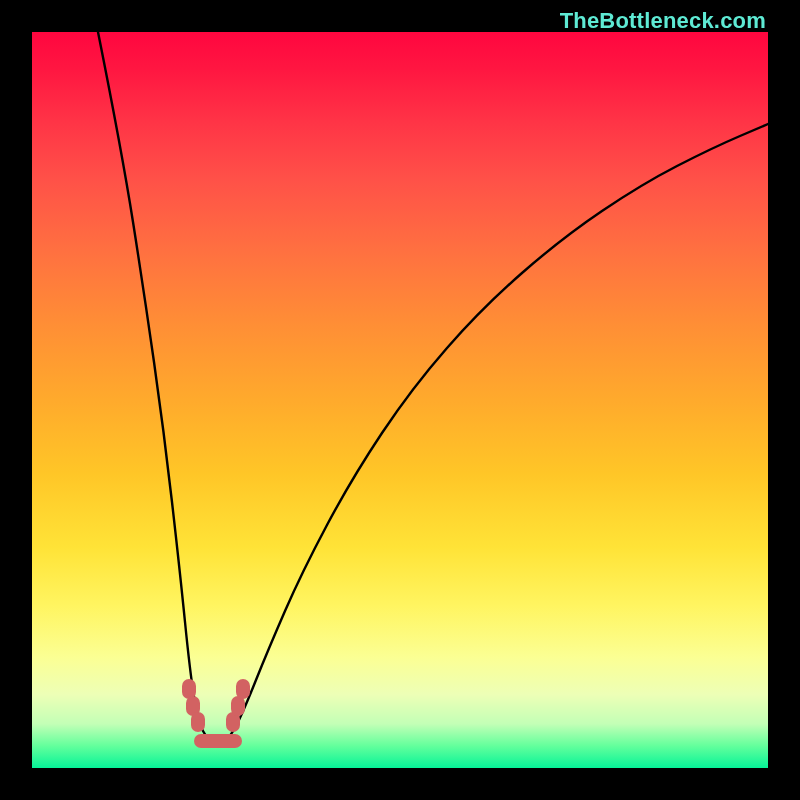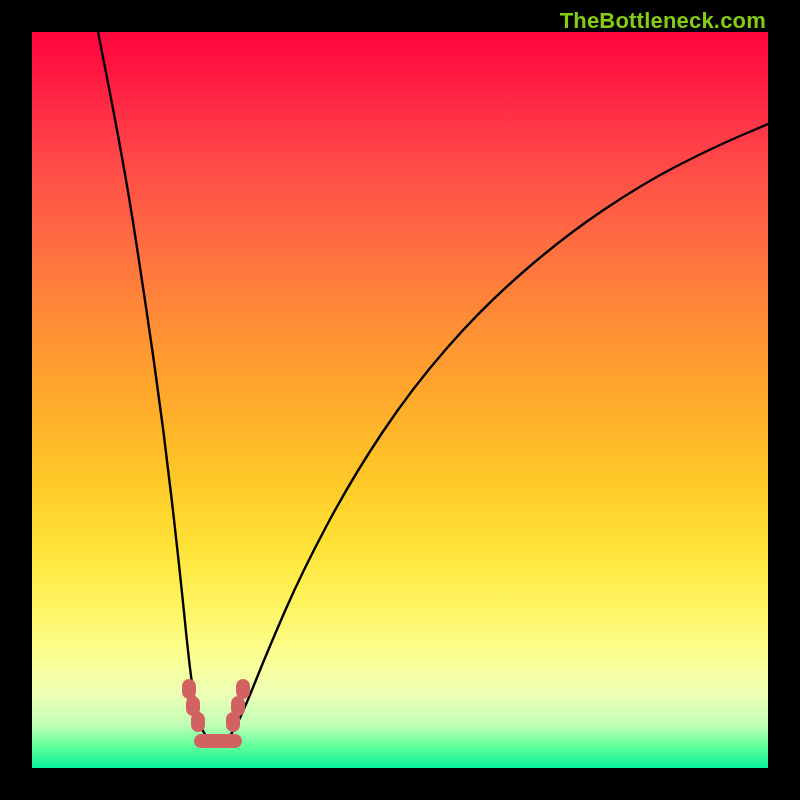--- a/index.html
+++ b/index.html
@@ -78,7 +78,7 @@
     font-family: Arial, Helvetica, sans-serif;
     font-size: 22px;
     font-weight: 600;
-    color: #84cc16;
+    color: #5eead4;
     letter-spacing: 0.2px;
   }
 </style>

